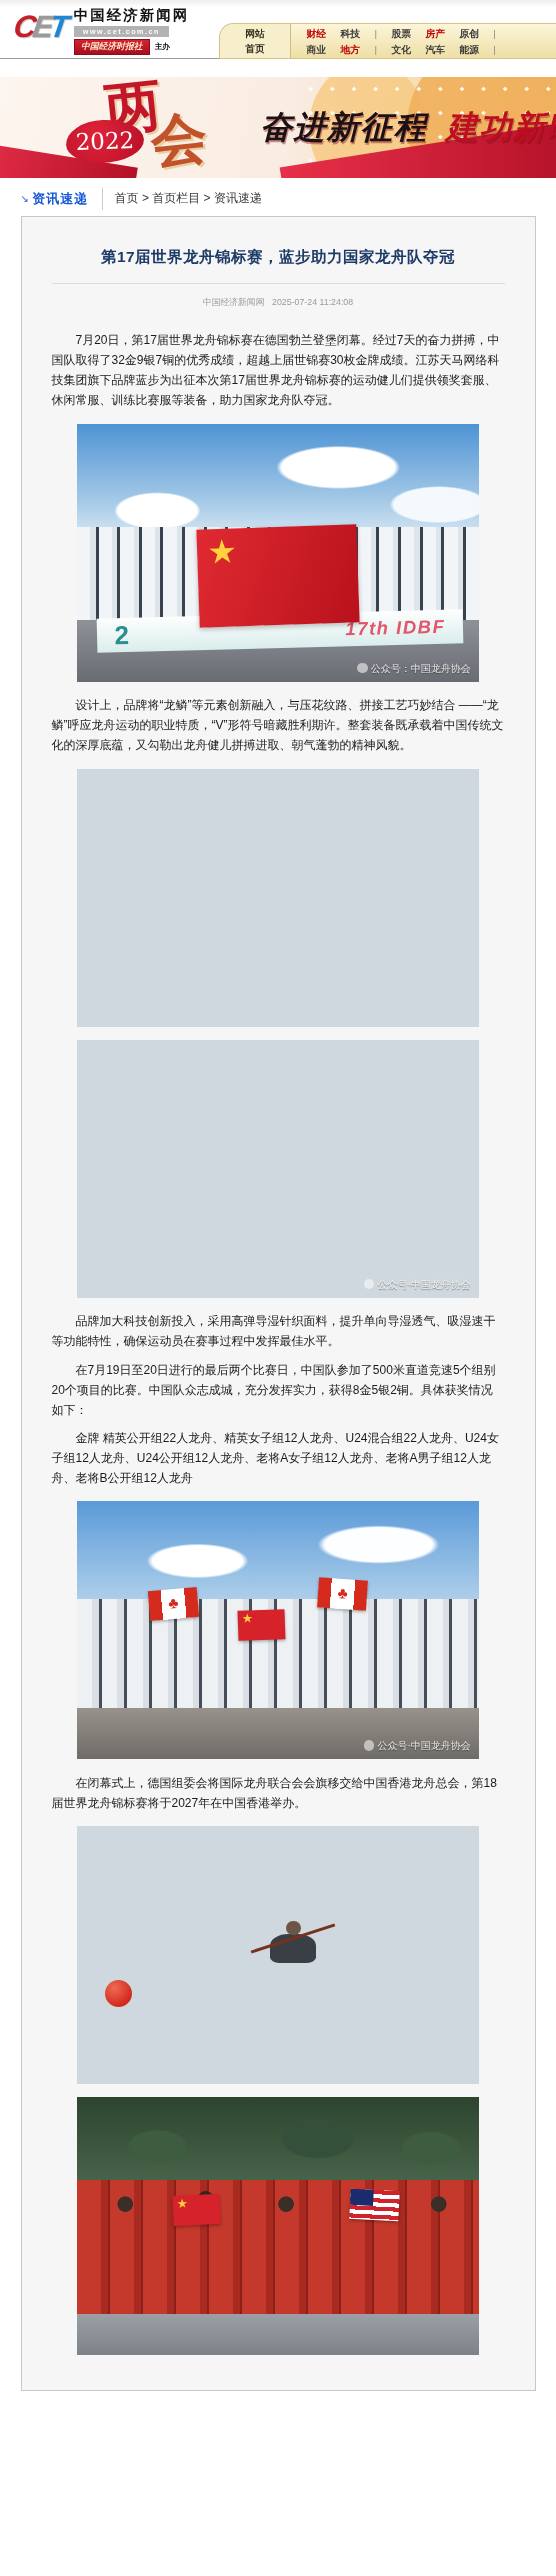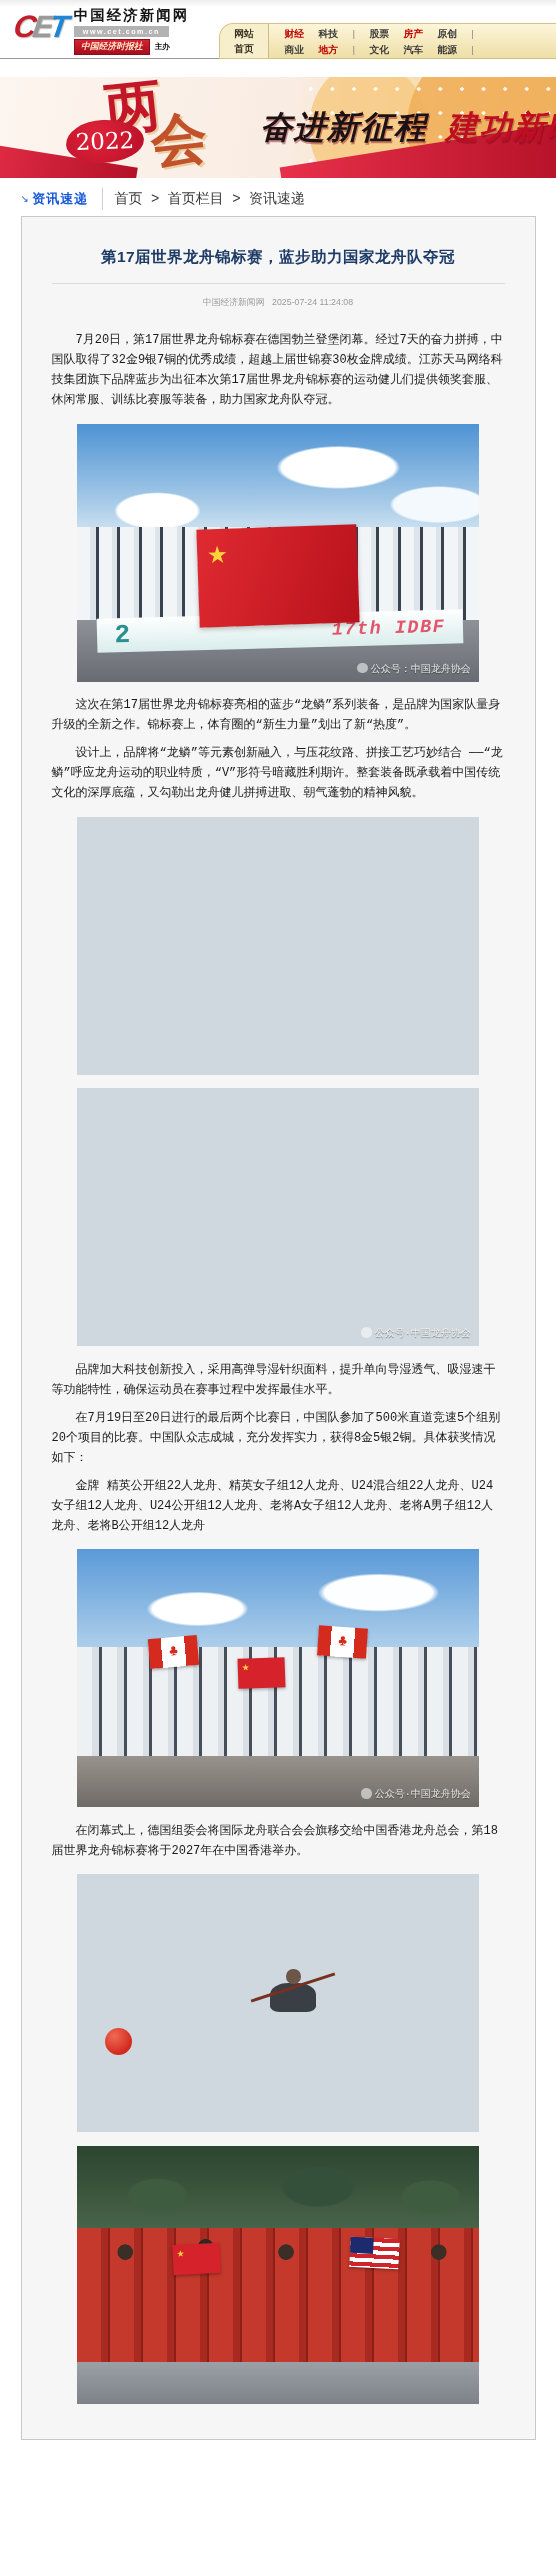--- a/index.html
+++ b/index.html
@@ -27,7 +27,7 @@
   .top-nav { position:absolute; left:219px; right:0; top:23px; bottom:-1px;
     background:linear-gradient(#fcf5d9,#eedfa6); border:0.5px solid #d5c386; border-right:none;
     border-radius:14.4px 0 0 0; display:flex; overflow:hidden; }
-  .nav-home { width:49px; background:linear-gradient(#fefaе8,#f5ebc4); background-color:#f7eecb;
+  .nav-home { width:71px; background:linear-gradient(#fefaе8,#f5ebc4); background-color:#f7eecb;
     border-right:0.5px solid #cdbd85; border-radius:13.4px 0 0 0; text-align:center;
     font-weight:bold; font-size:9.8px; color:#3a3323; padding-top:3.1px; line-height:14.4px; cursor:pointer; }
   .nav-rows { flex:1; padding:1.5px 0 0 15.5px; }

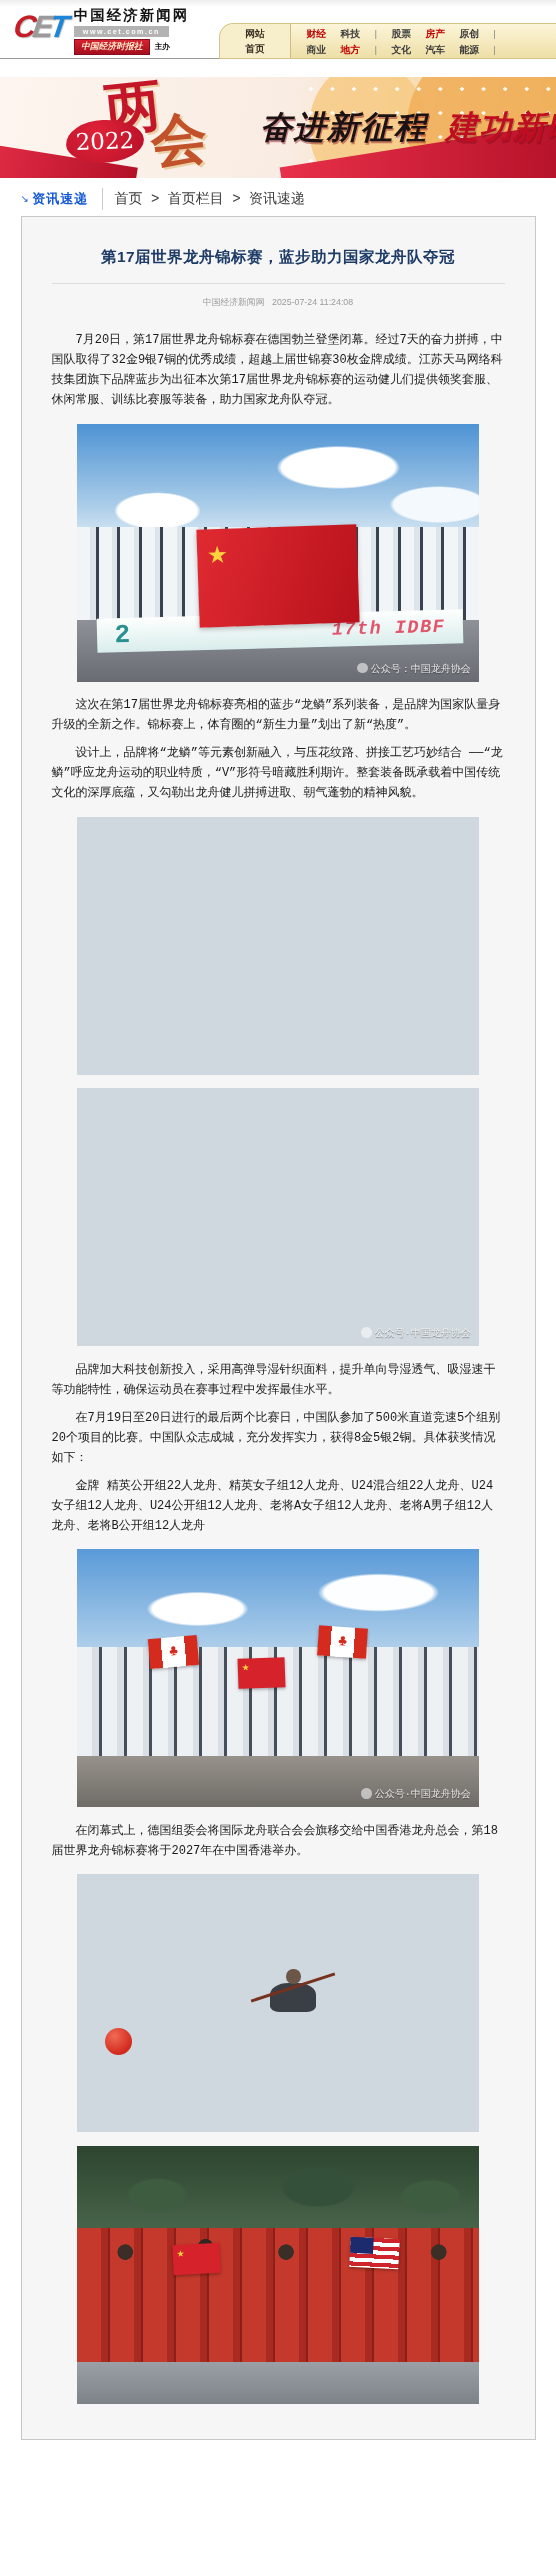--- a/index.html
+++ b/index.html
@@ -68,7 +68,7 @@
   .bc-icon { color:#1558d6; font-size:9.8px; margin-right:3.6px; }
   .bc-section { color:#1558d6; font-weight:900; font-size:13px; letter-spacing:1px; cursor:pointer; }
   .bc-div { width:0.5px; height:21.6px; background:#cccccc; margin:0 12.4px 0 13.4px; }
-  .bc-trail { color:#3a3a3a; font-size:14px; cursor:pointer;font-family:Liberation Mono, monospace; }
+  .bc-trail { color:#3a3a3a; font-size:12px; cursor:pointer; }
 
   
   .article-box { width:515px; margin:5.2px auto 0; background:#f6f6f6;

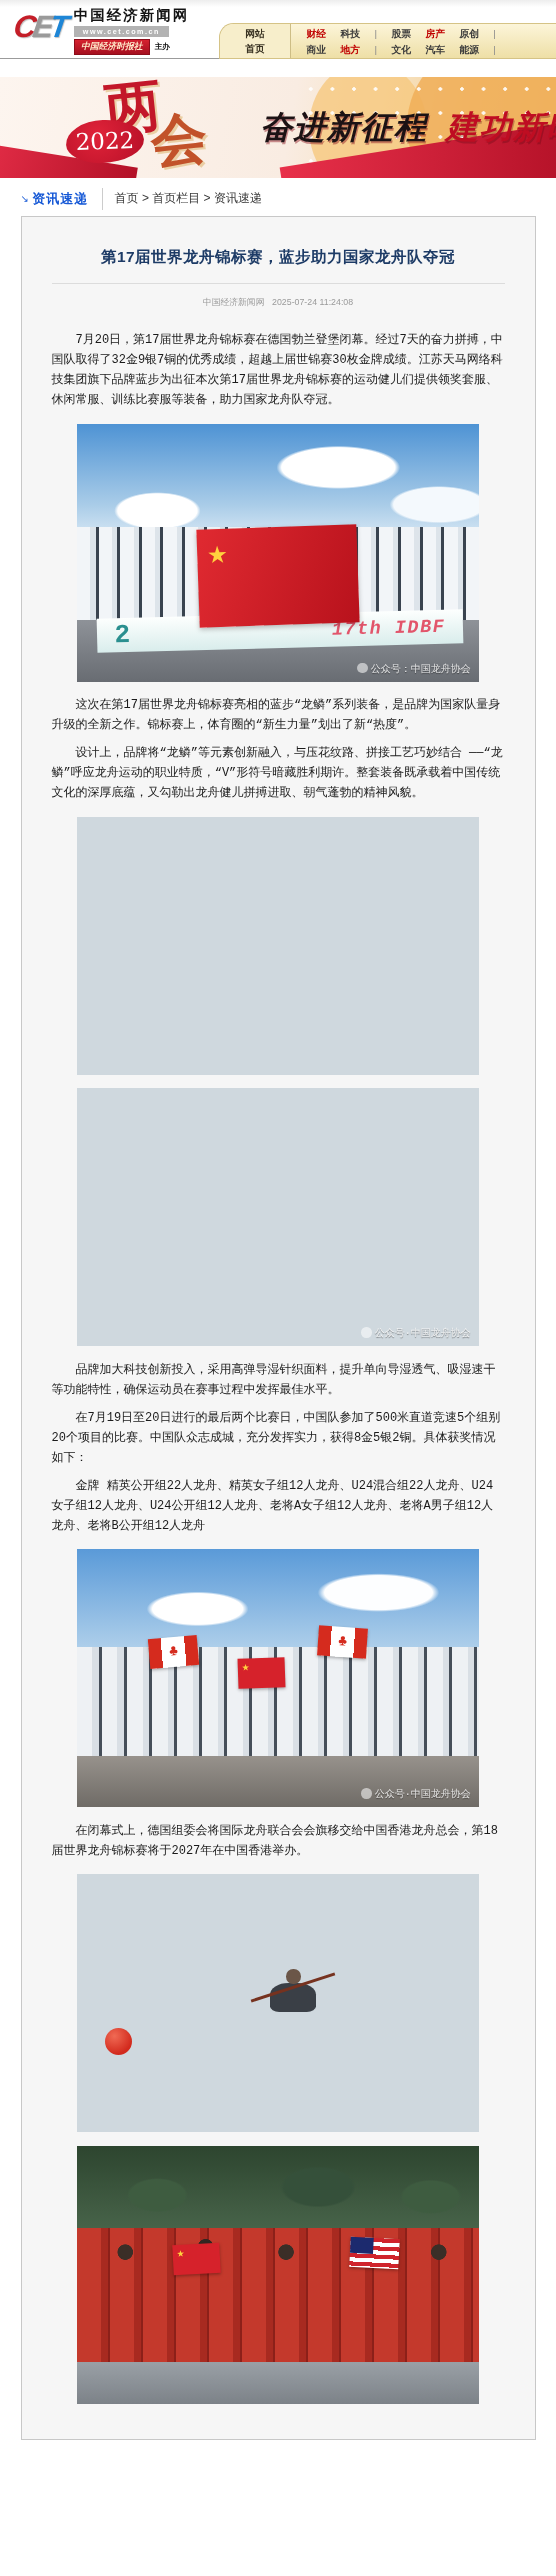--- a/index.html
+++ b/index.html
@@ -78,7 +78,7 @@
   .meta-hr { border:none; border-top:0.5px solid #dcdcdc; margin:15.5px 0 0; }
   .art-meta { text-align:center; color:#9a9a9a; font-size:8.8px; margin-top:12.4px; }
   .art-meta .src { margin-right:5.2px; }
-  .art-body { margin-top:21.6px;font-family:Liberation Mono, monospace; }
+  .art-body { margin-top:21.6px; }
   .art-body p { font-size:12px; color:#1b1b1b; line-height:20px; text-indent:2em;
     margin:8.2px 0; }
 

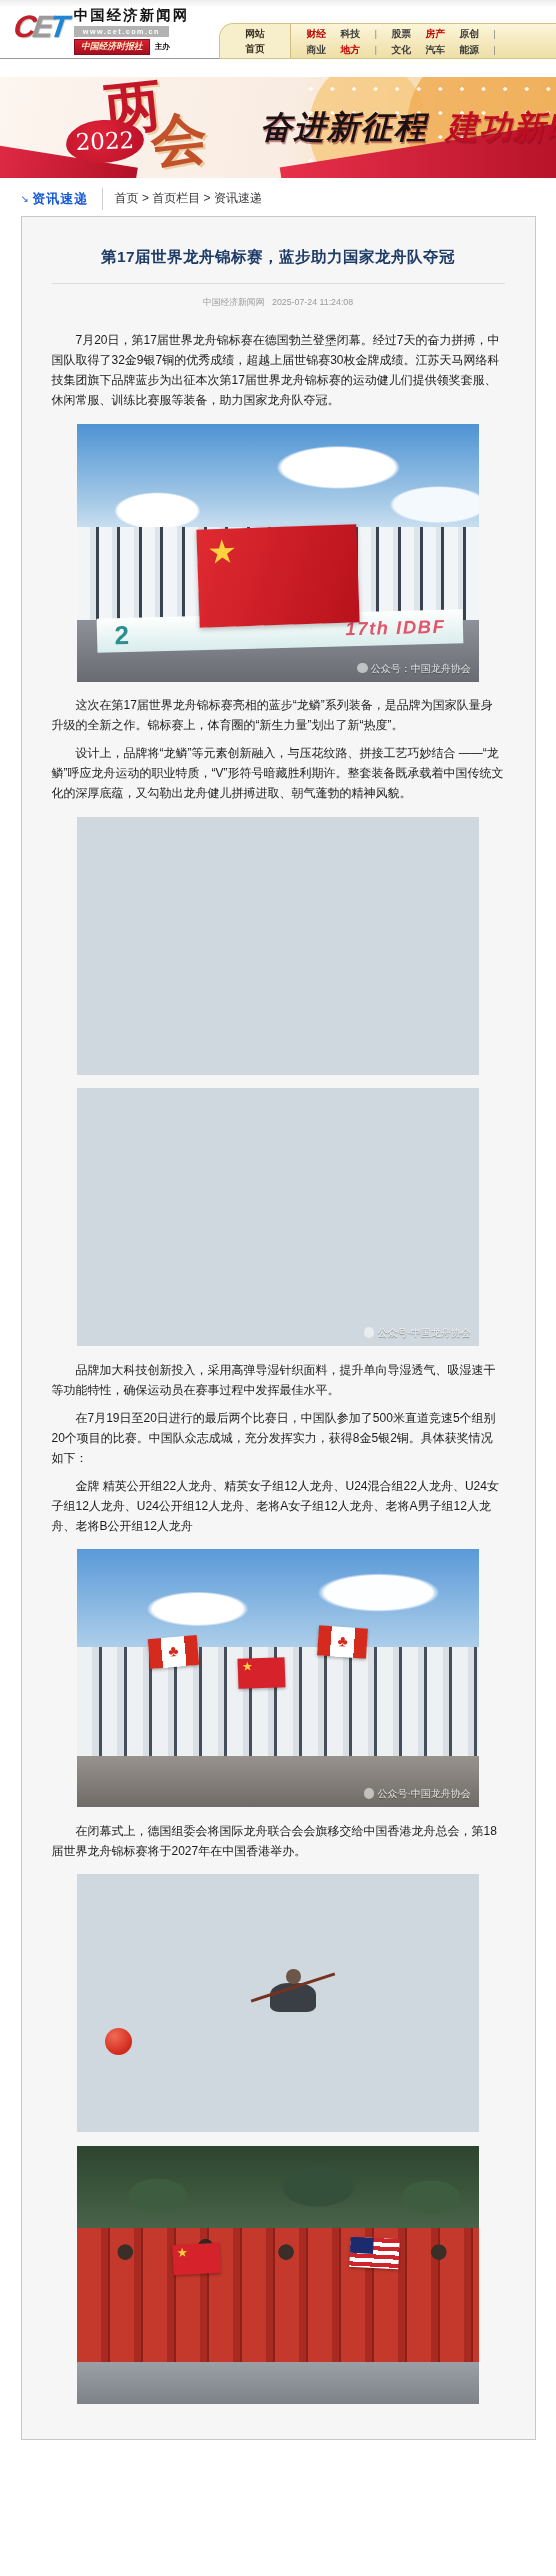--- a/index.html
+++ b/index.html
@@ -295,7 +295,6 @@
       <div class="wm"><span class="wm-logo"></span><span>公众号：中国龙舟协会</span></div>
     </figure>
 
-    <p>这次在第17届世界龙舟锦标赛亮相的蓝步“龙鳞”系列装备，是品牌为国家队量身升级的全新之作。锦标赛上，体育圈的“新生力量”划出了新“热度”。</p>
     <p>设计上，品牌将“龙鳞”等元素创新融入，与压花纹路、拼接工艺巧妙结合 ——“龙鳞”呼应龙舟运动的职业特质，“V”形符号暗藏胜利期许。整套装备既承载着中国传统文化的深厚底蕴，又勾勒出龙舟健儿拼搏进取、朝气蓬勃的精神风貌。</p>
 
     <figure class="photo photo-2"></figure>

